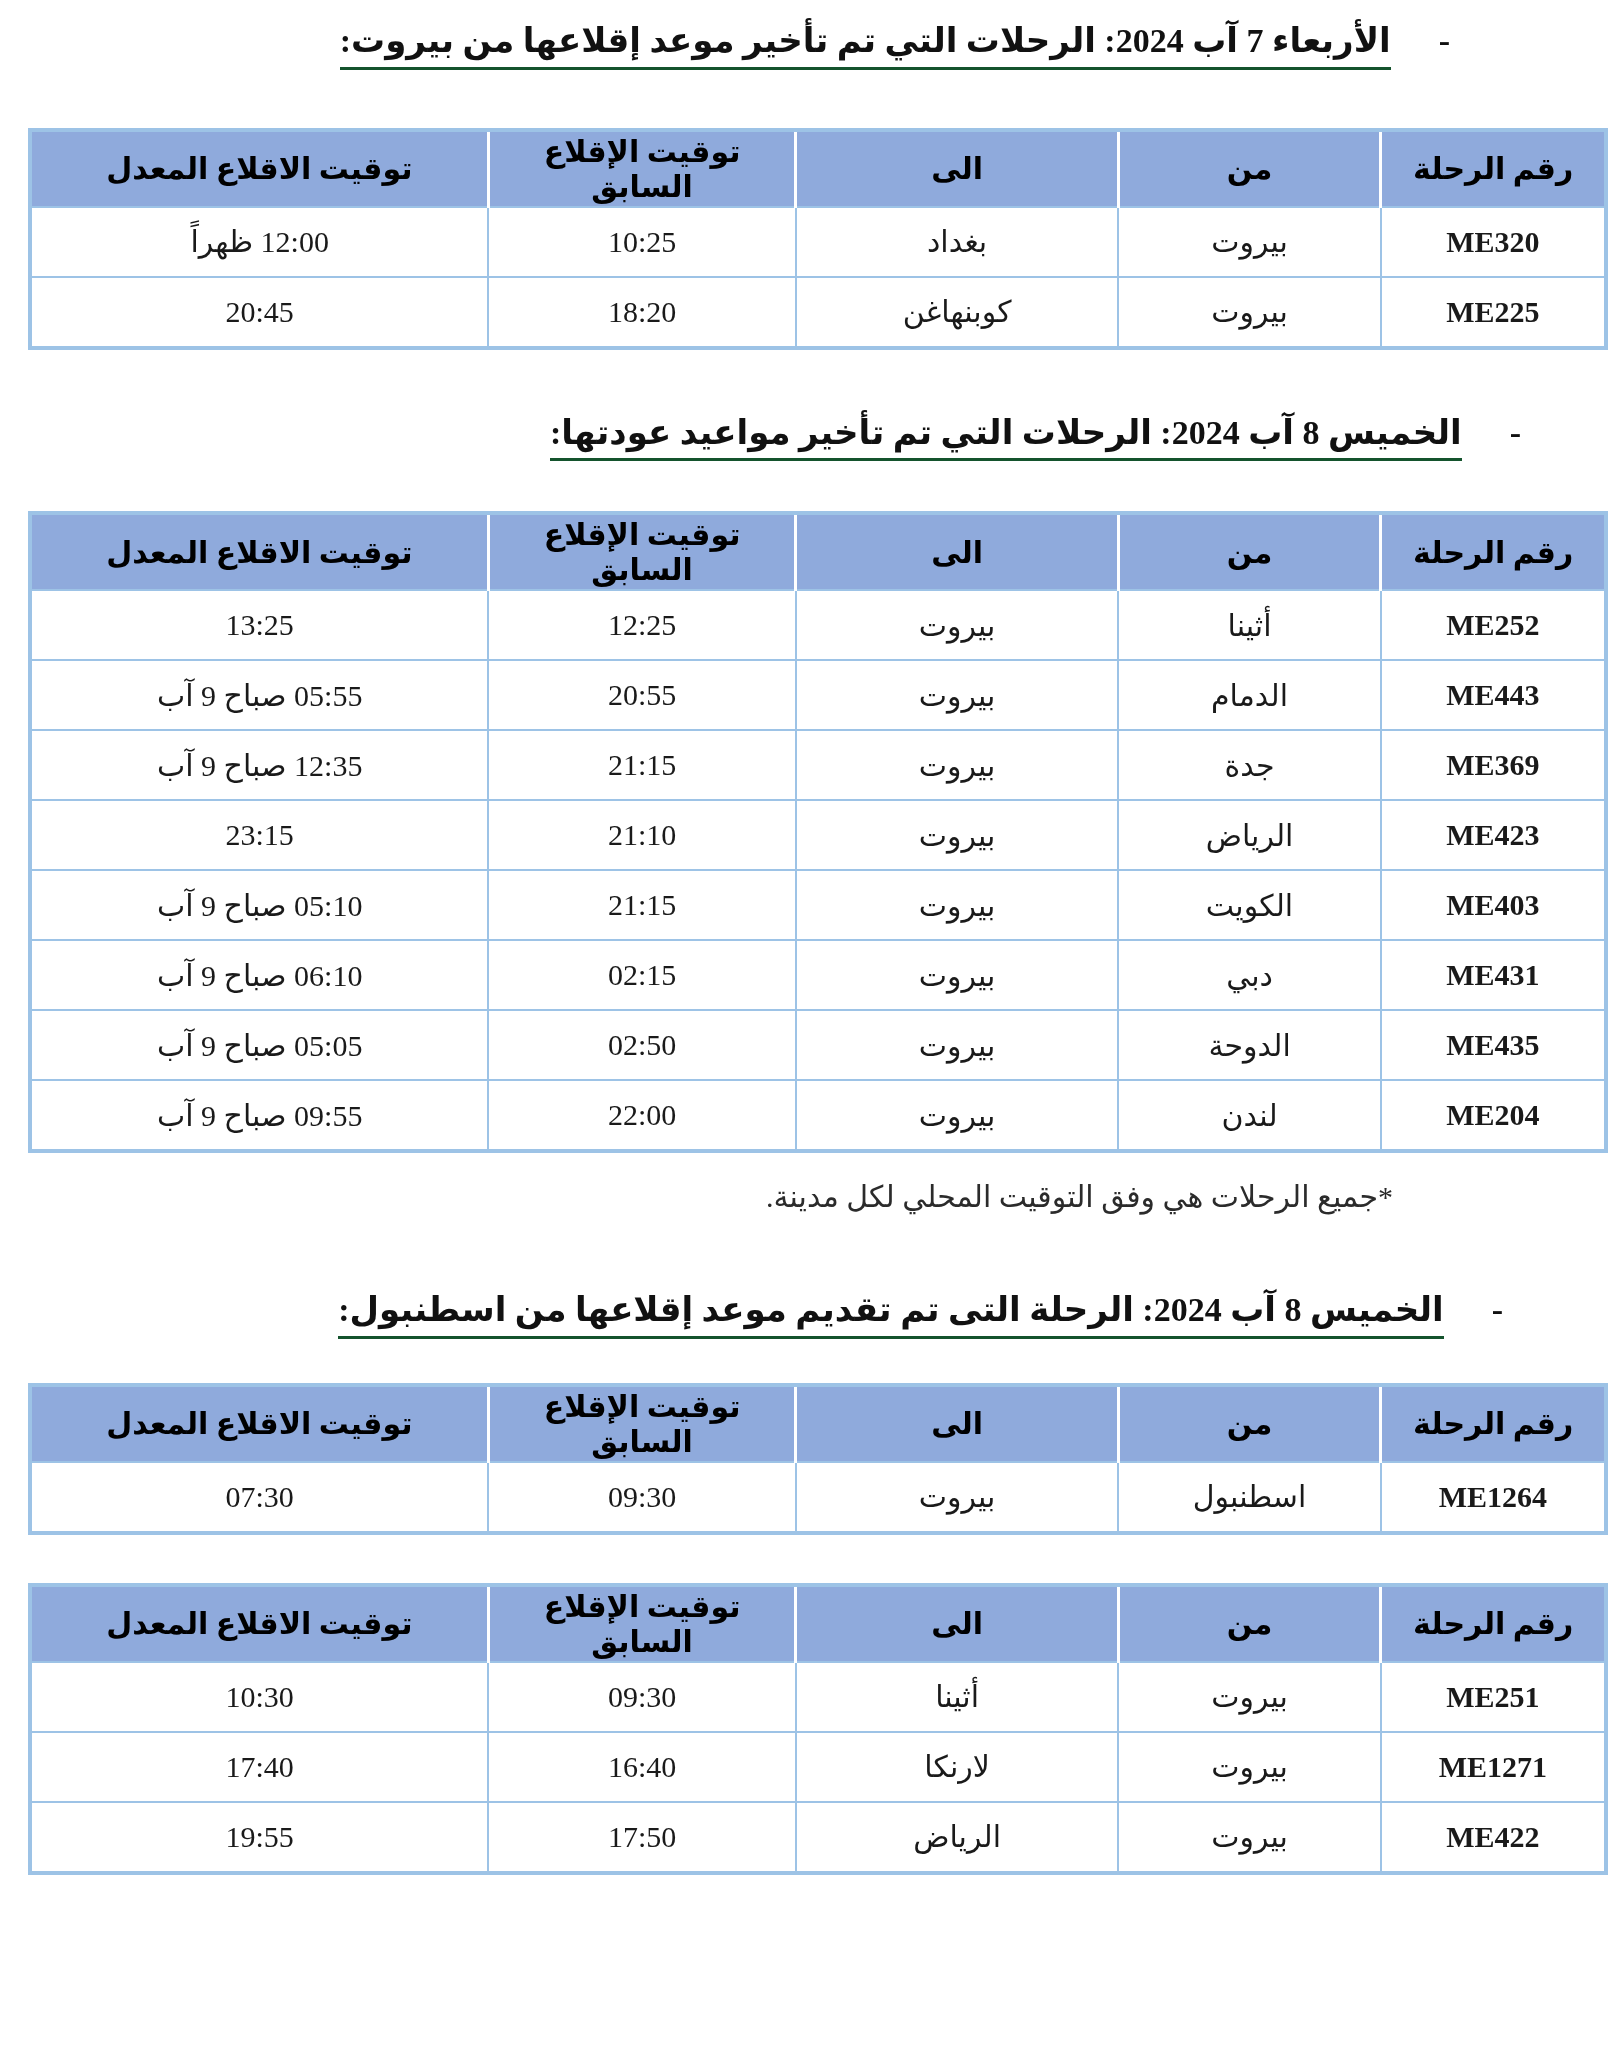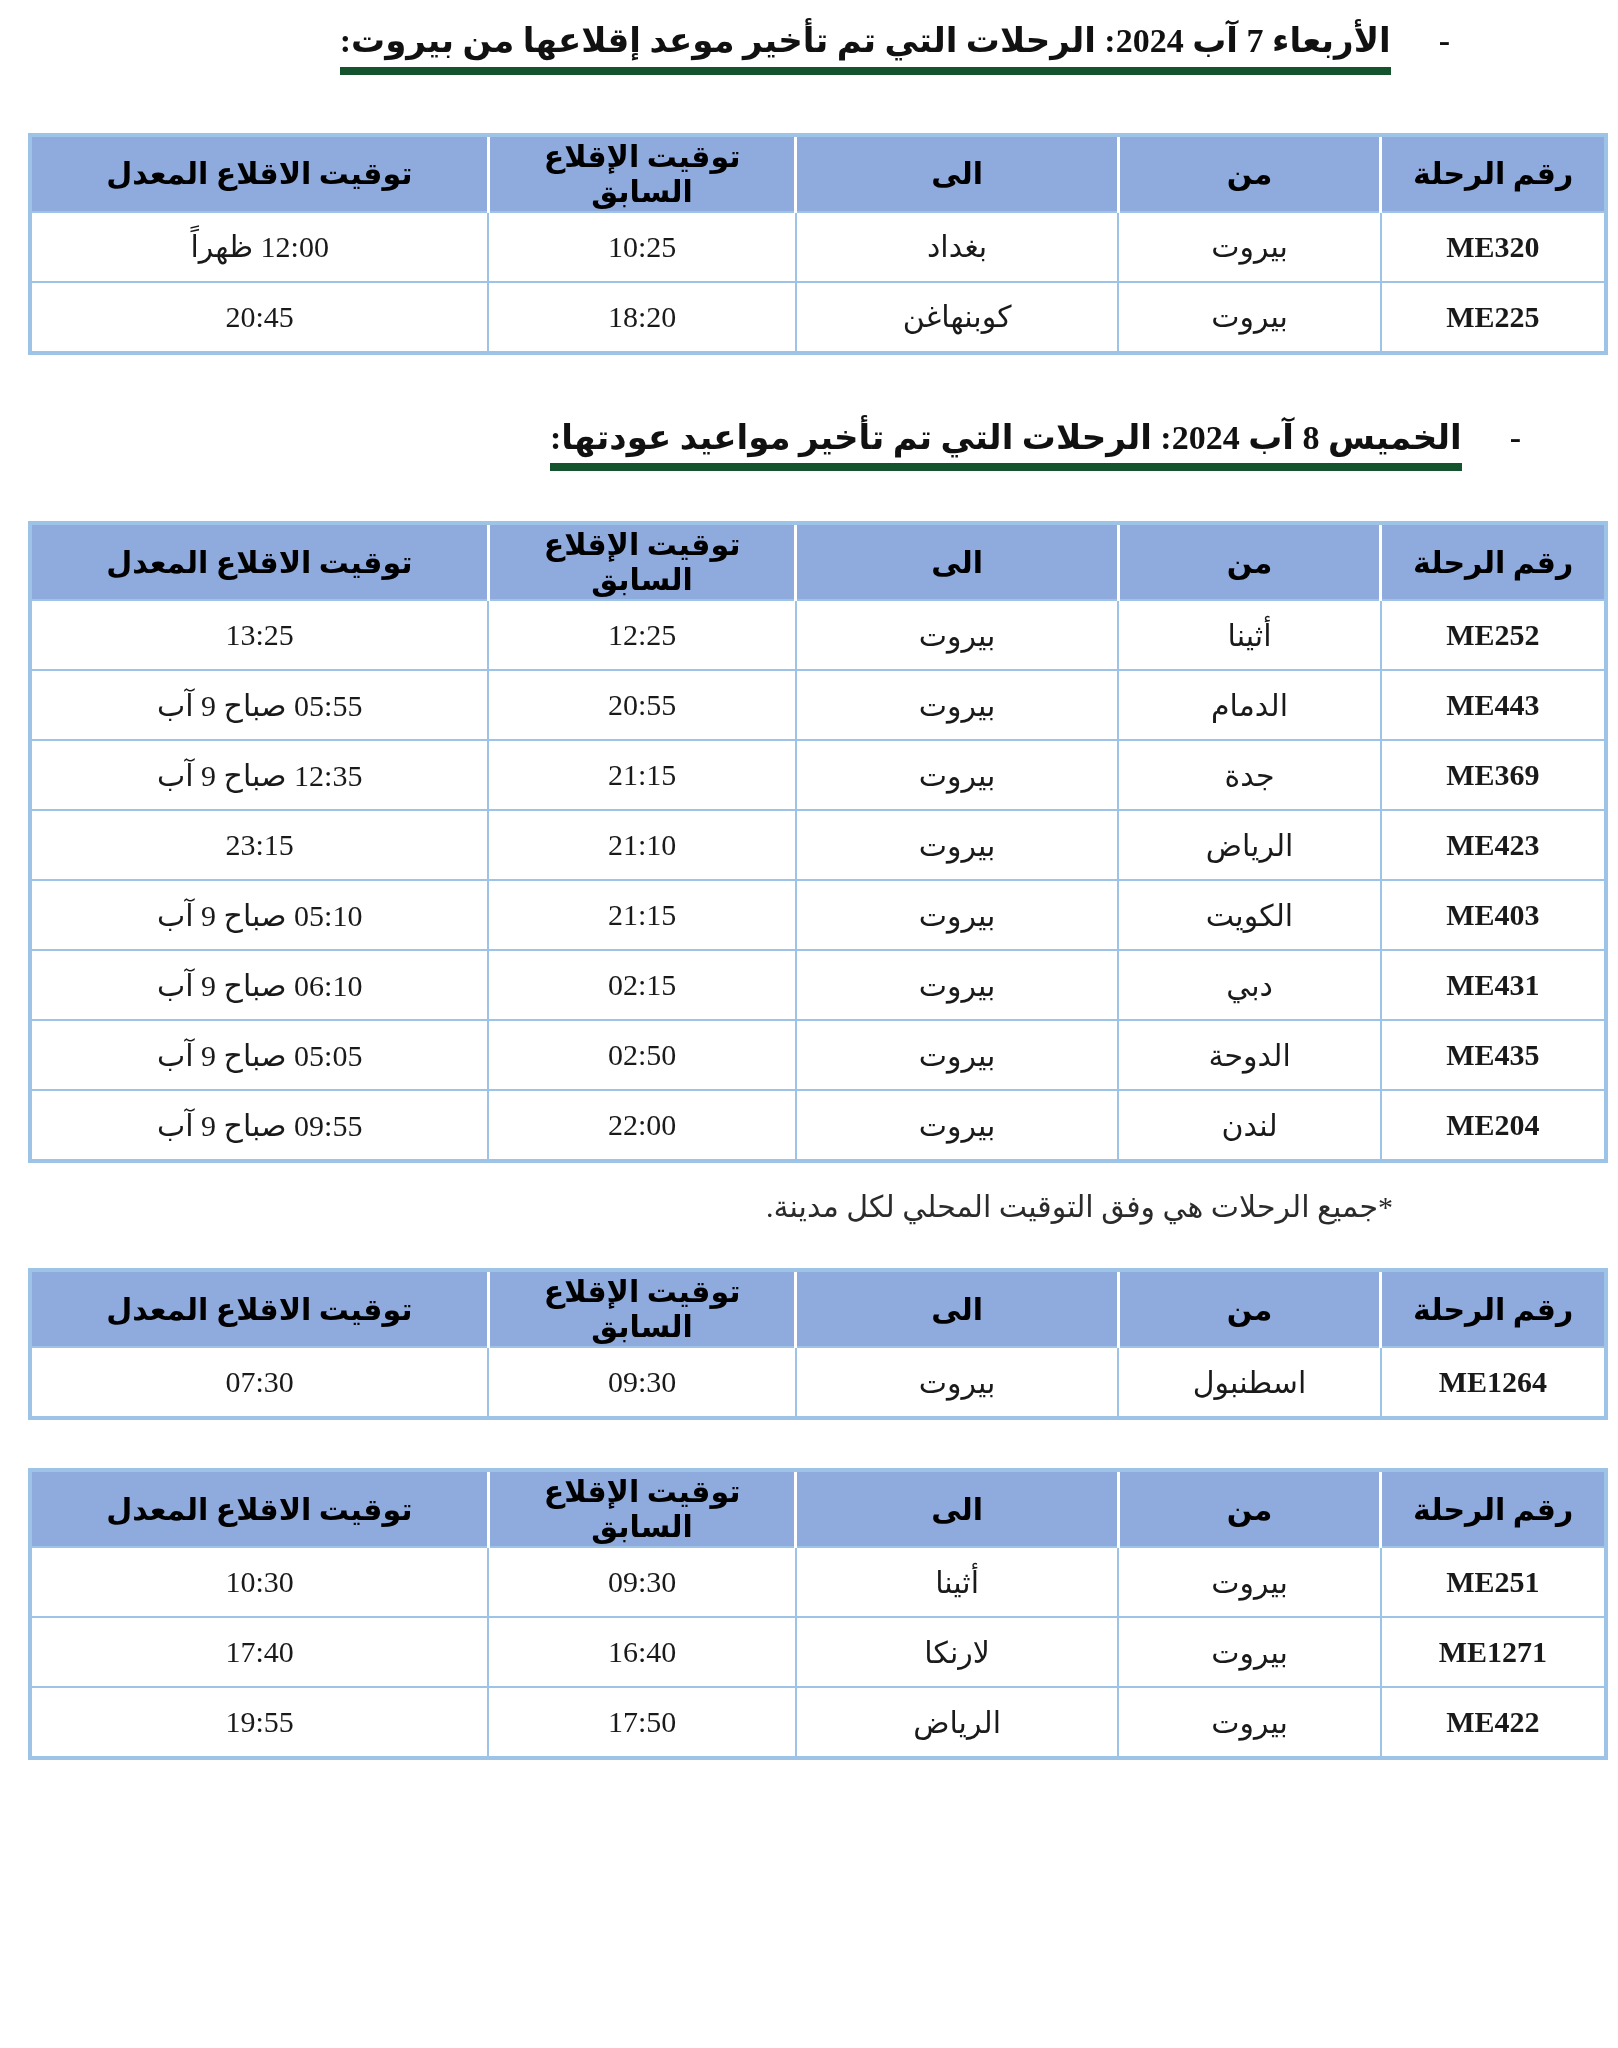--- a/index.html
+++ b/index.html
@@ -32,7 +32,7 @@
   }
   .heading .heading-text {
     display: inline-block;
-    border-bottom: 8px solid #14532d;
+    border-bottom: 3px solid #14532d;
     padding-bottom: 4px;
   }
   #section-0 .heading { margin-top: 20px; margin-left: auto; margin-right: 168px; }

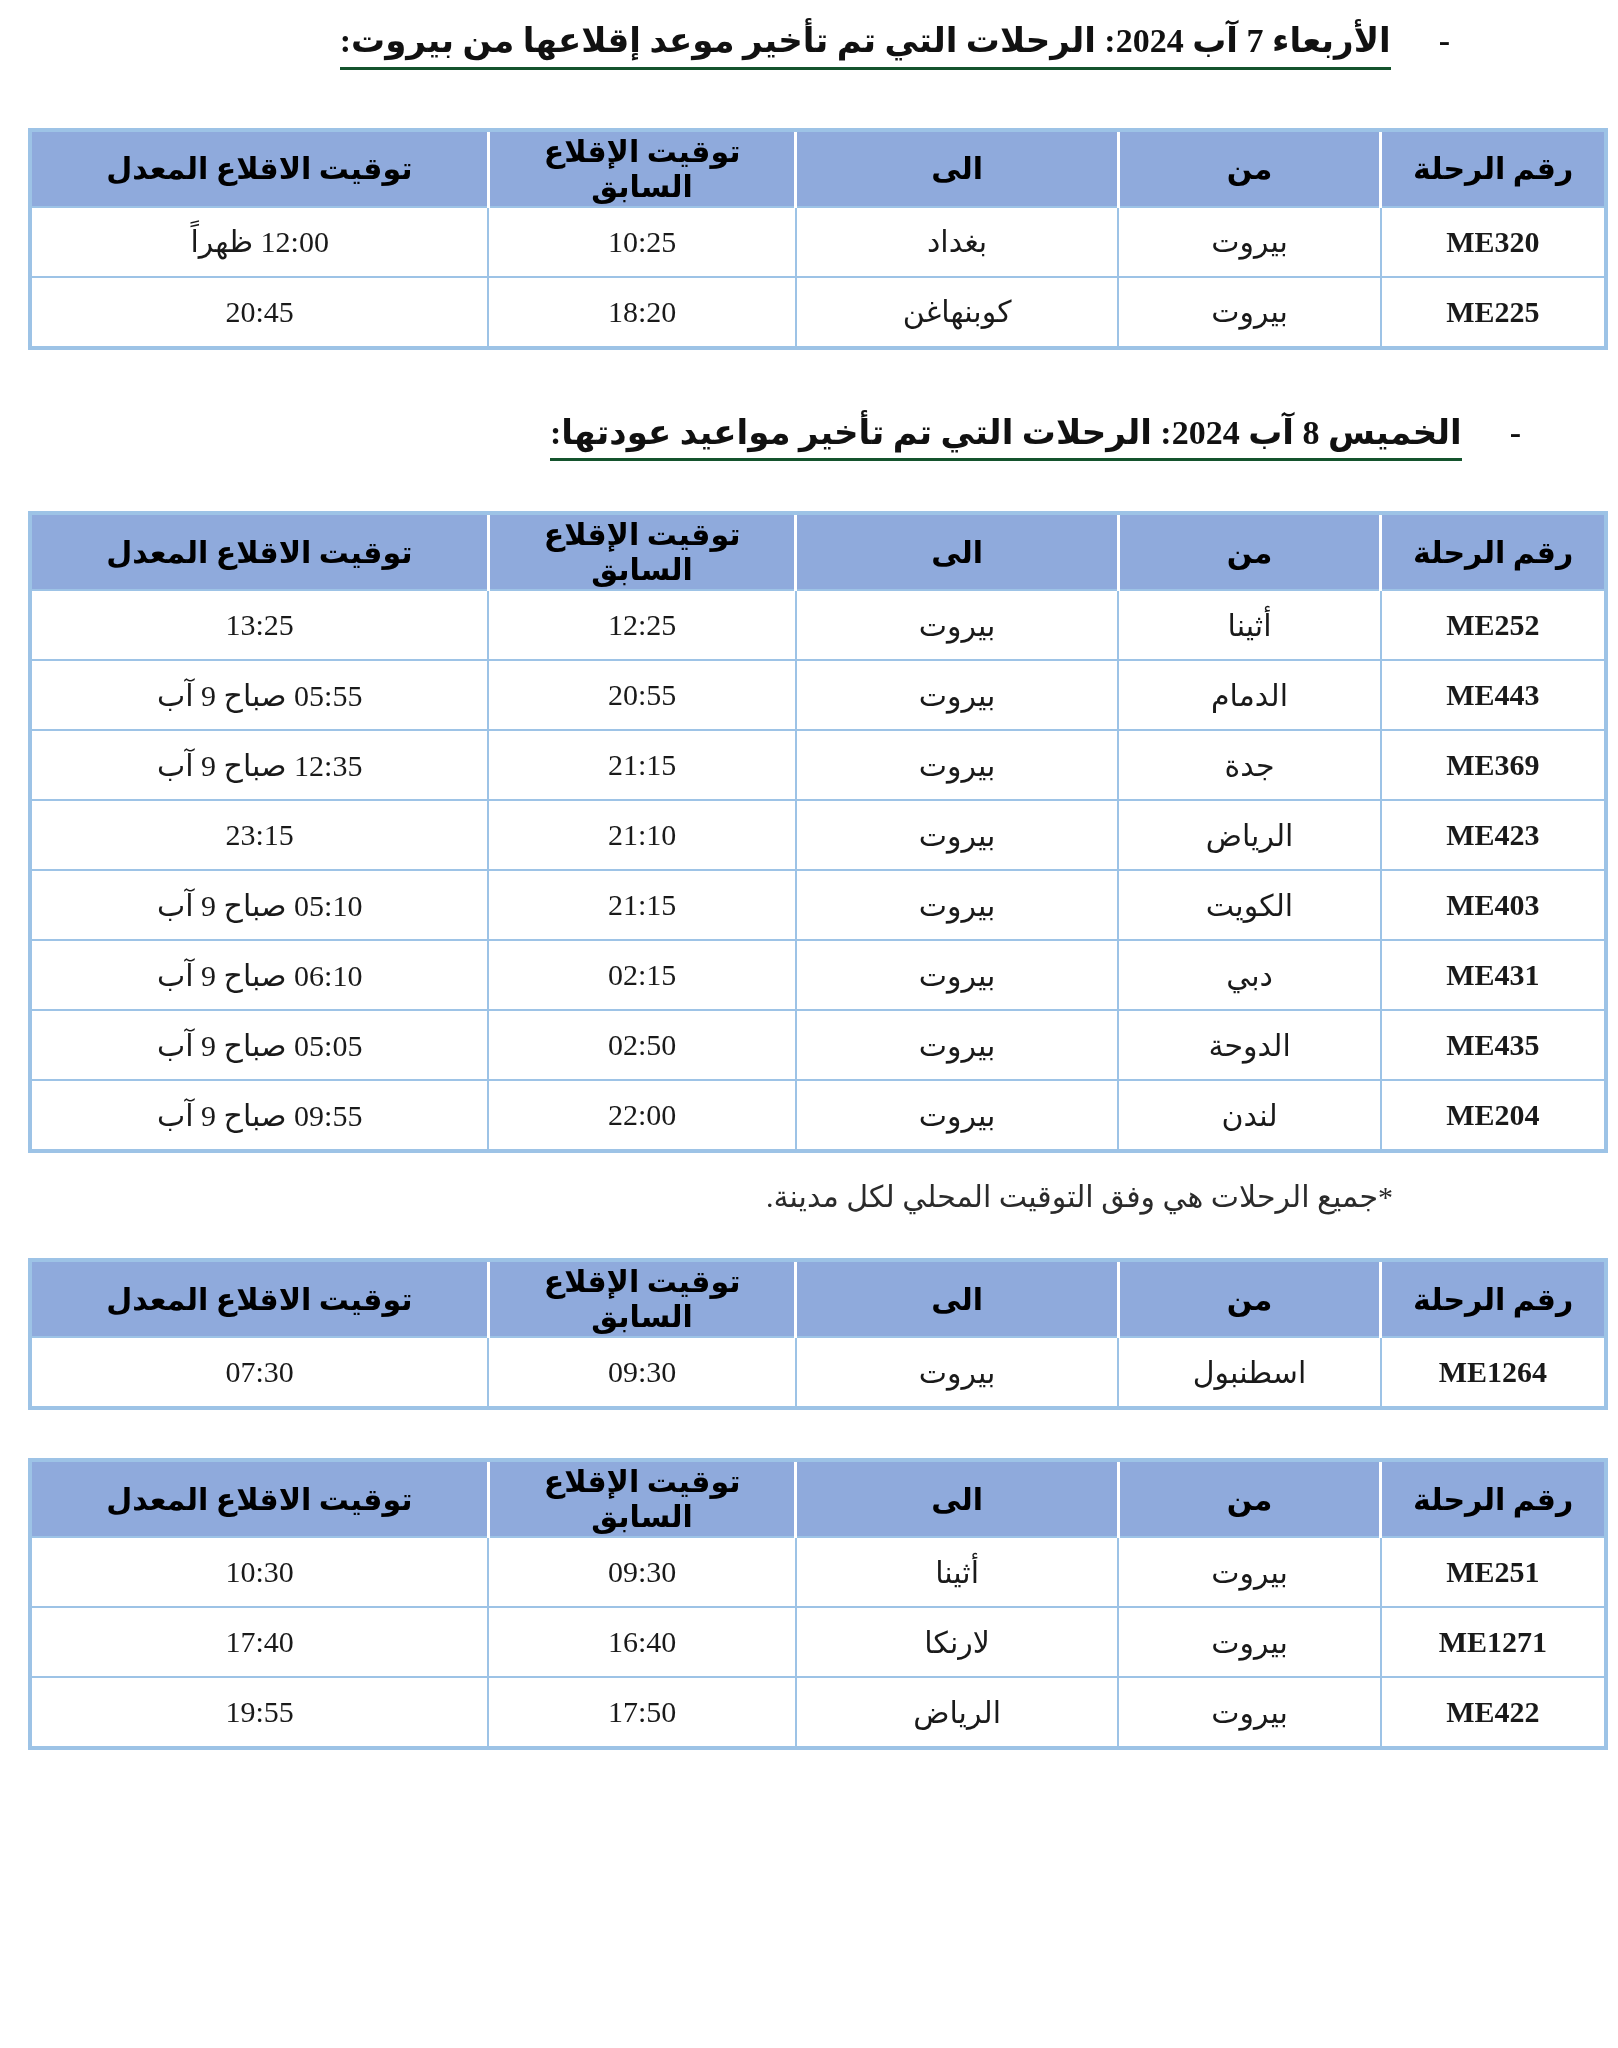--- a/index.html
+++ b/index.html
@@ -210,6 +210,9 @@
 </section>
 
 <section id="section-2">
+  <div class="heading">
+    <span class="dash">-</span><span class="heading-text">الخميس 8 آب 2024: الرحلة التى تم تقديم موعد إقلاعها من اسطنبول:</span>
+  </div>
   <table class="flights">
     <thead>
         <tr>

